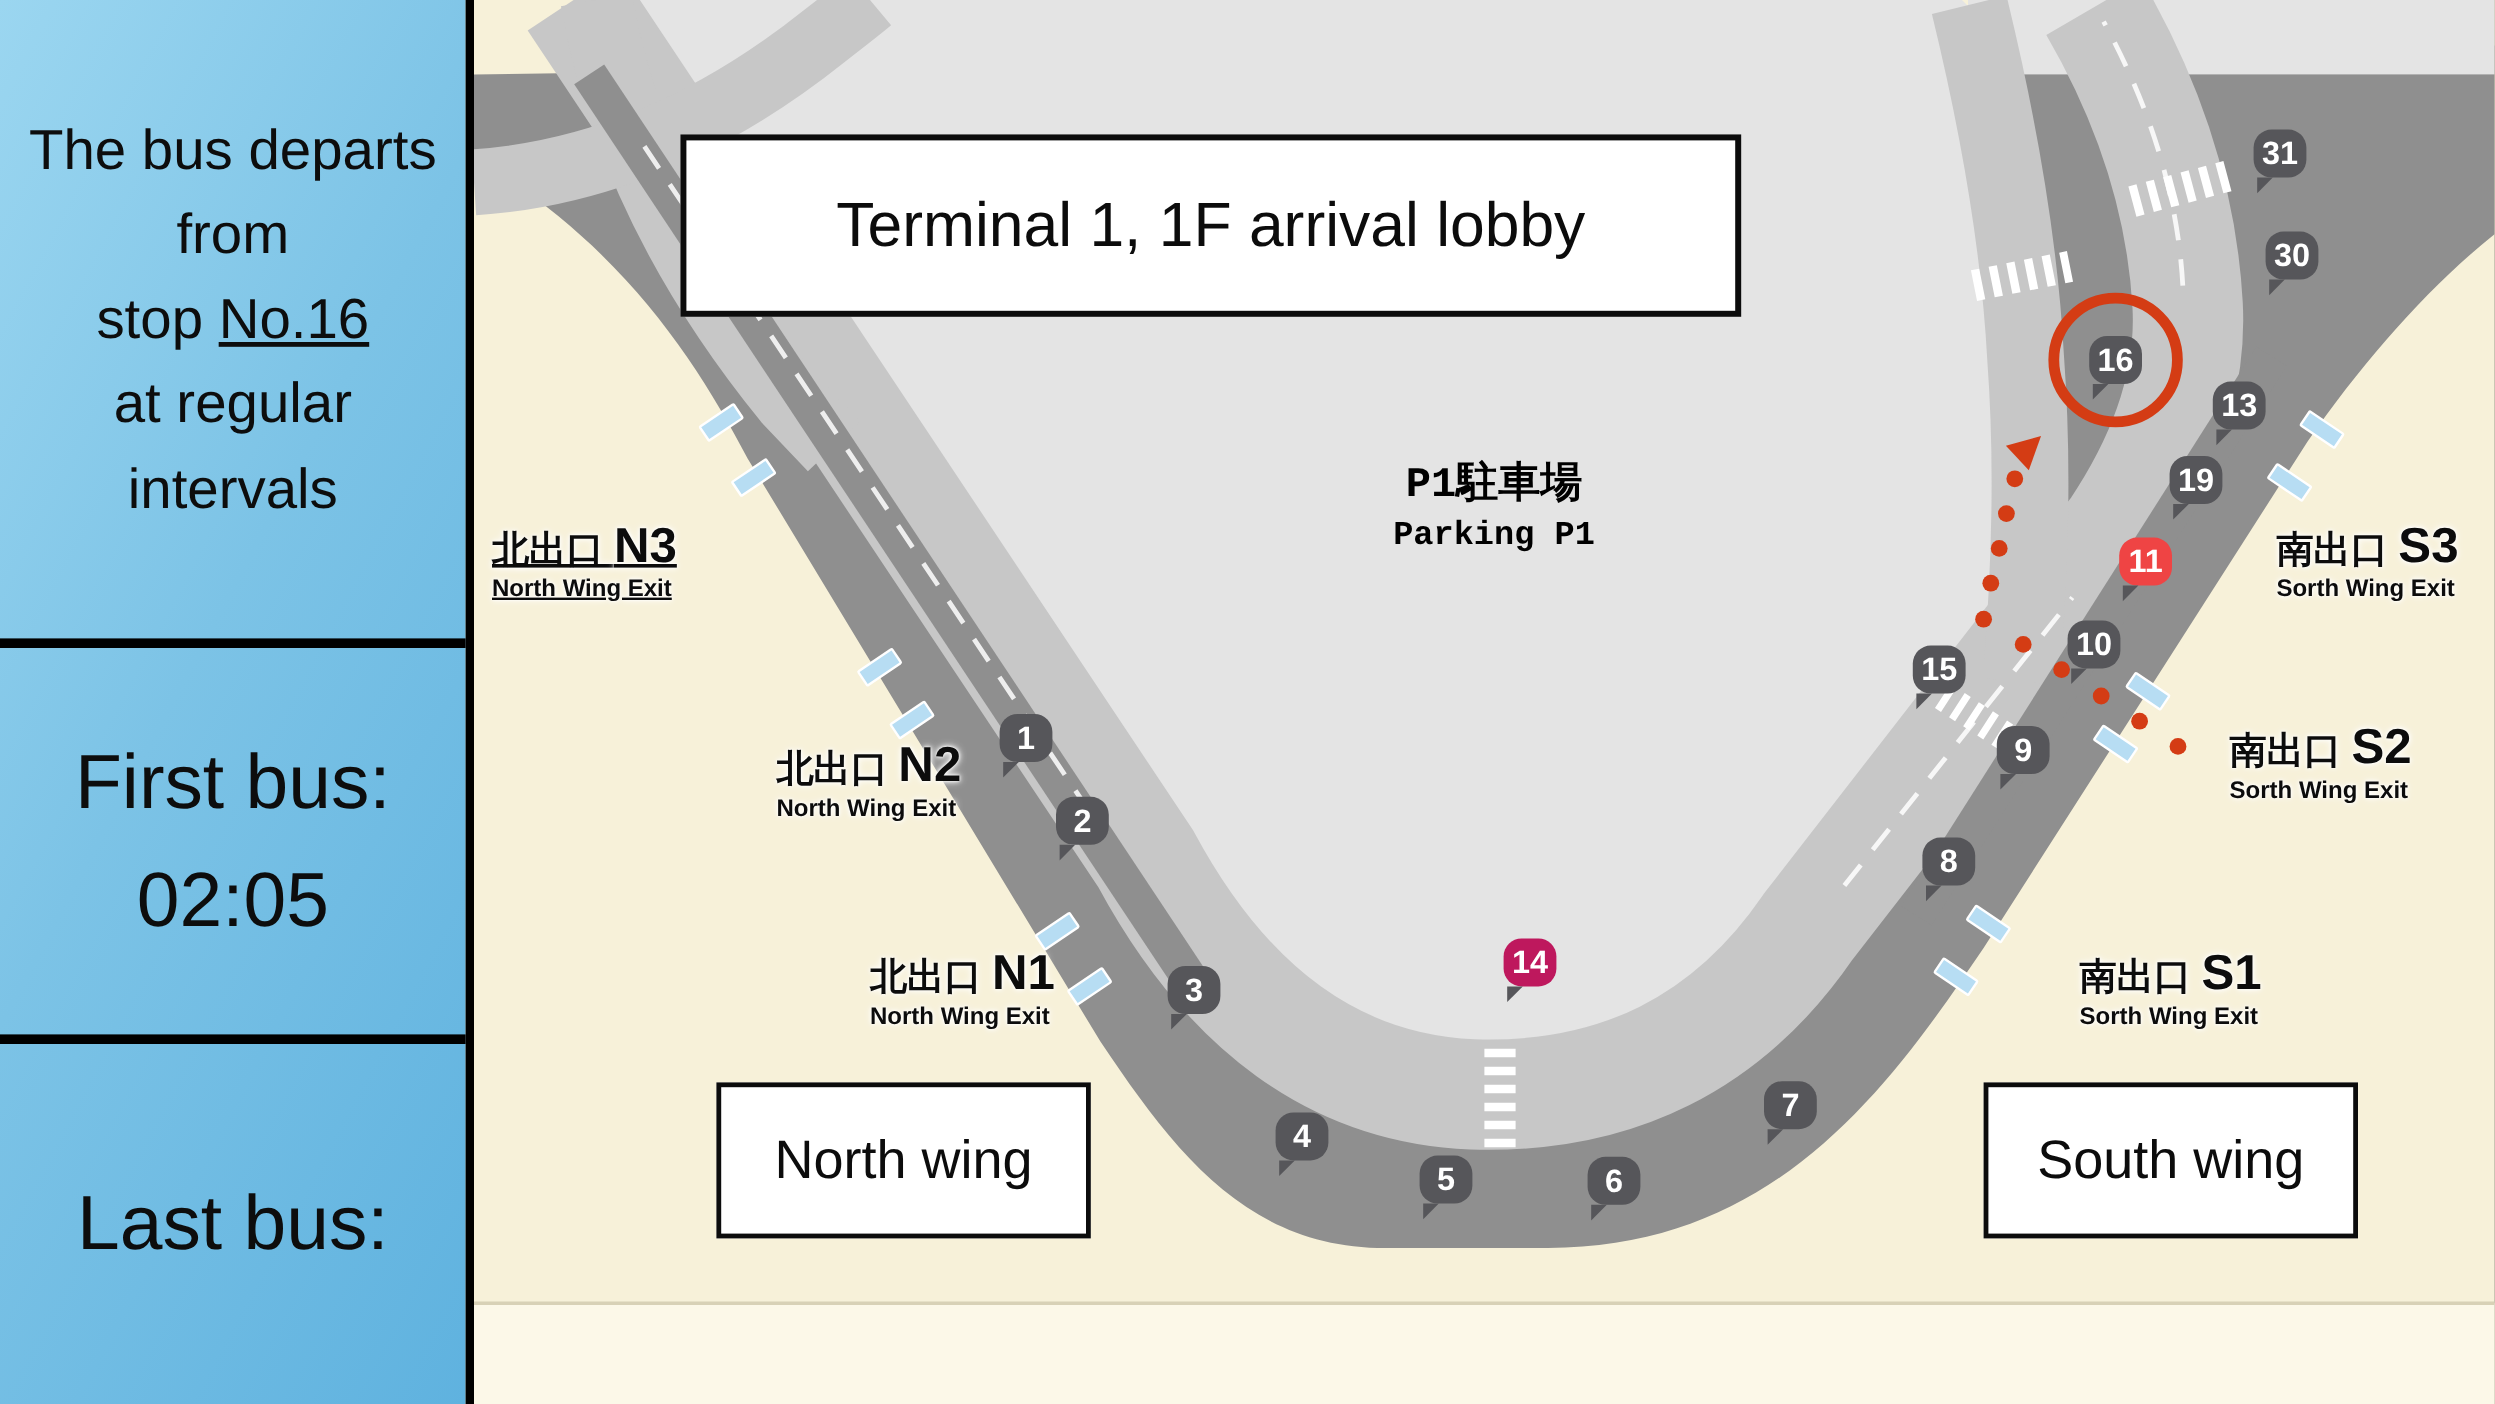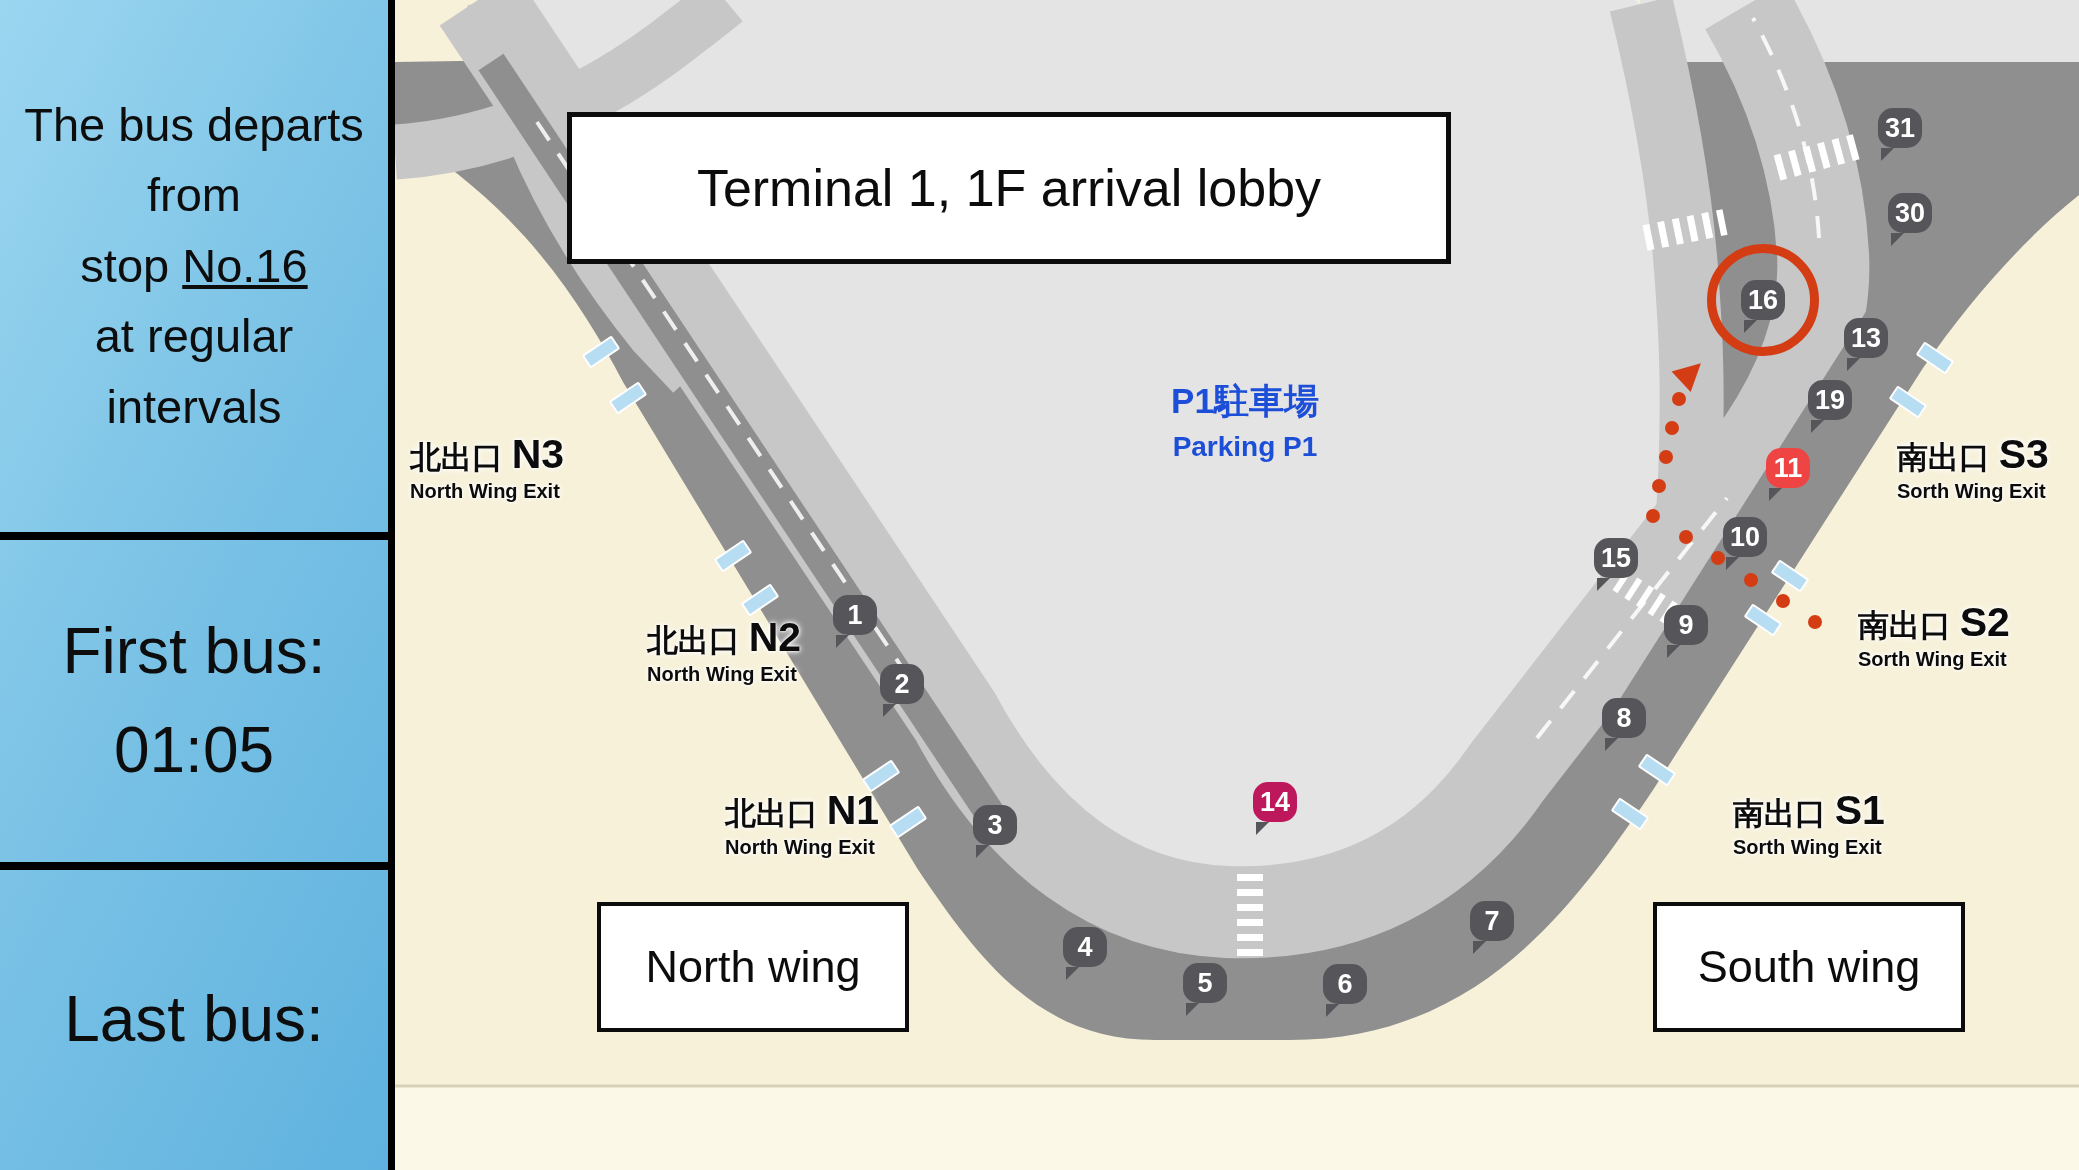--- a/index.html
+++ b/index.html
@@ -29,7 +29,7 @@
             display:flex;align-items:center;justify-content:center;font-size:45px;color:#0c0c0c;z-index:8;}
   .wing-north{left:202px;top:902px;}
   .wing-south{left:1258px;top:902px;}
-  .parking-label{position:absolute;left:700px;top:378px;width:300px;text-align:center;color:#1d4ed8;z-index:4;}
+  .parking-label{position:absolute;left:700px;top:378px;width:300px;text-align:center;color:#000000;z-index:4;font-family:Liberation Mono, monospace;}
   .parking-jp{font-weight:700;font-size:35px;}
   .parking-en{font-weight:700;font-size:28px;margin-top:6px;}
 

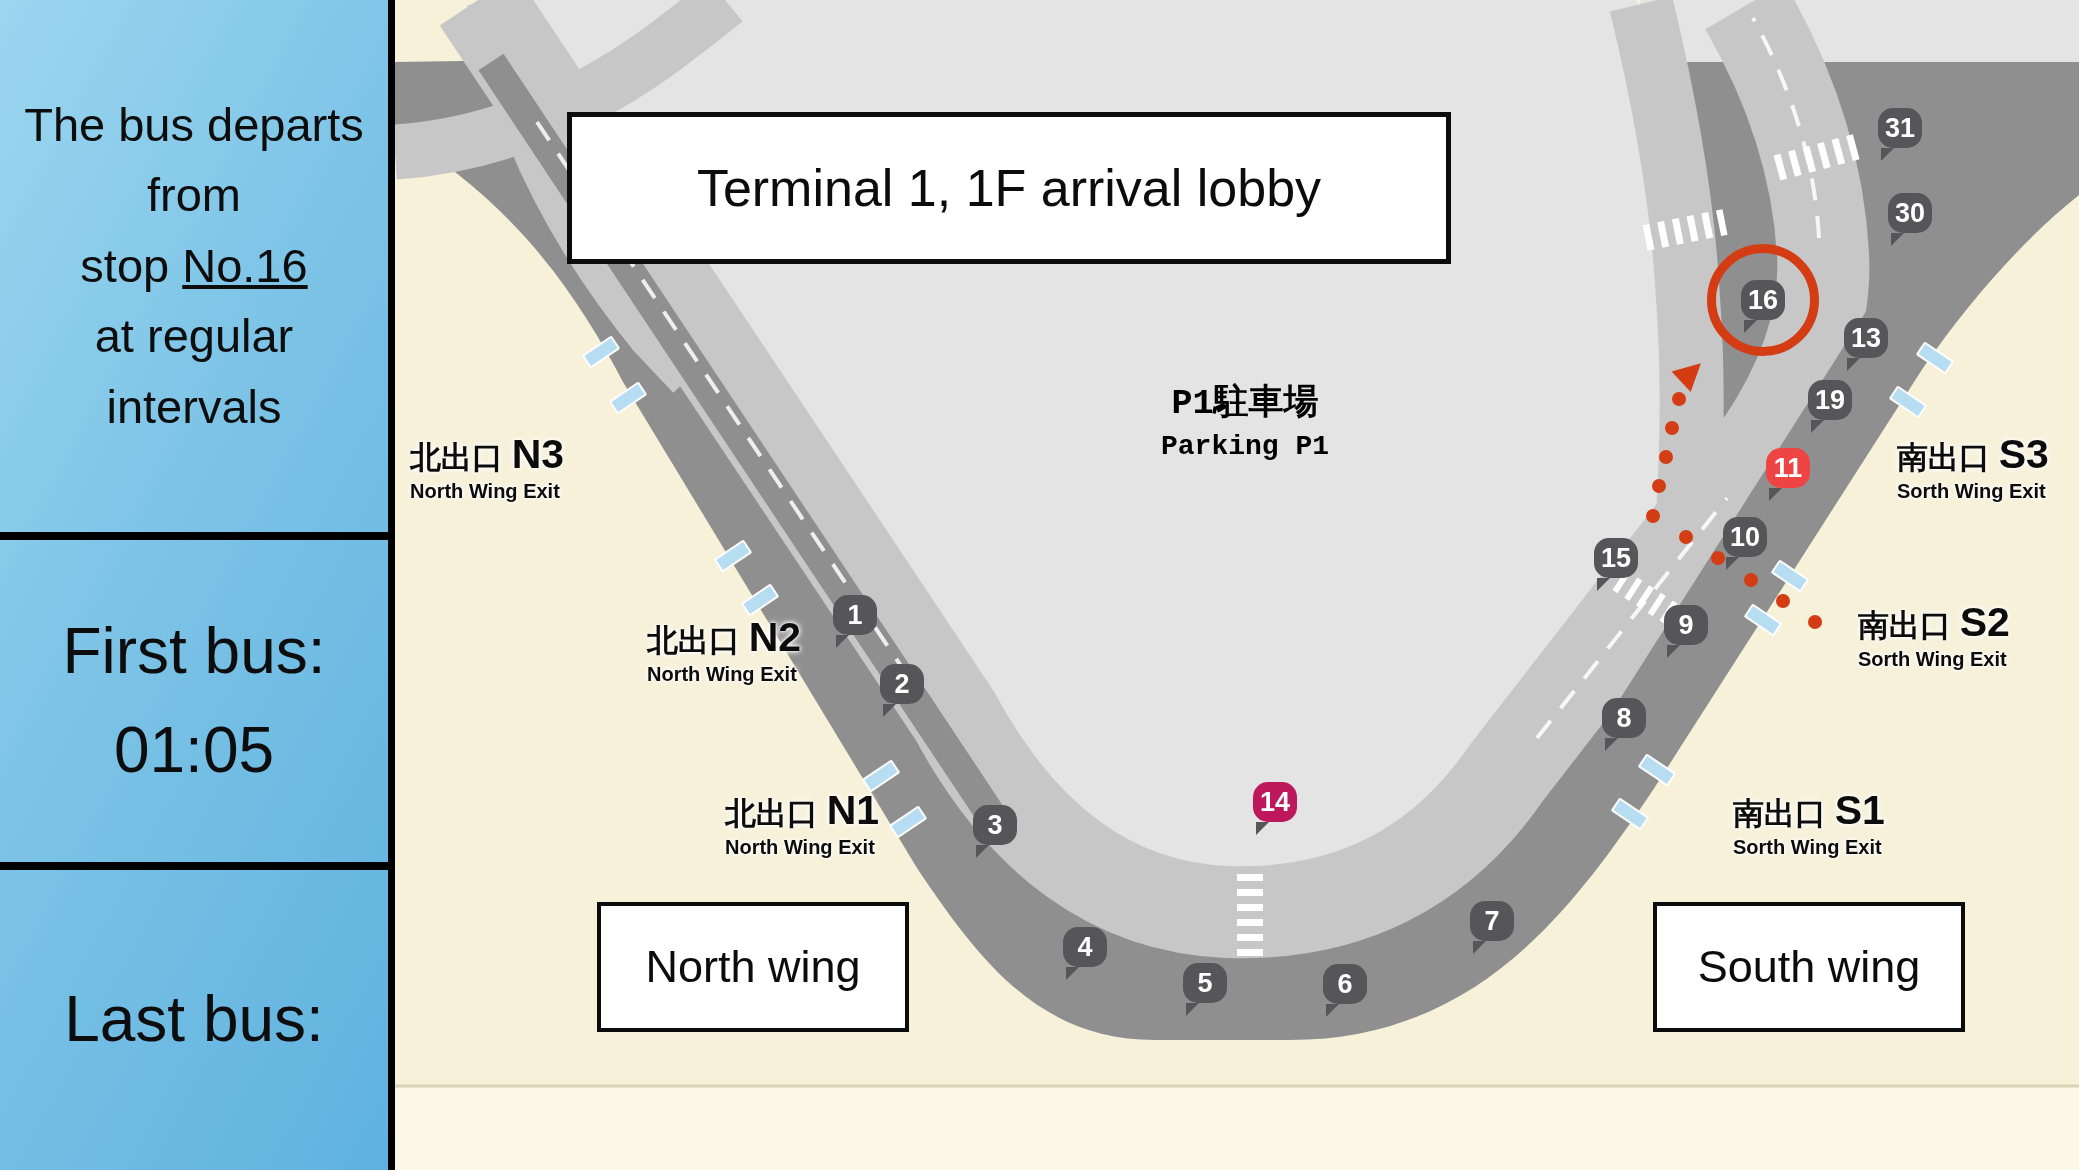--- a/index.html
+++ b/index.html
@@ -147,7 +147,7 @@
         <div class="door-marker" style="left: 1360px; top: 602px; transform: rotate(-56deg);"></div>
         <div class="door-marker" style="left: 1254px; top: 752px; transform: rotate(-56deg);"></div>
         <div class="door-marker" style="left: 1227px; top: 796px; transform: rotate(-56deg);"></div>
-        <div class="exit-label" style="left: 15px; top: 432px;">
+        <div class="exit-label" style="left: 15px; top: 432px; text-decoration: underline;">
           <div class="exit-jp"><div class="exit-jp-main">北出口 </div><div class="exit-code">N3</div></div>
           <div class="exit-en">North Wing Exit</div>
         </div>

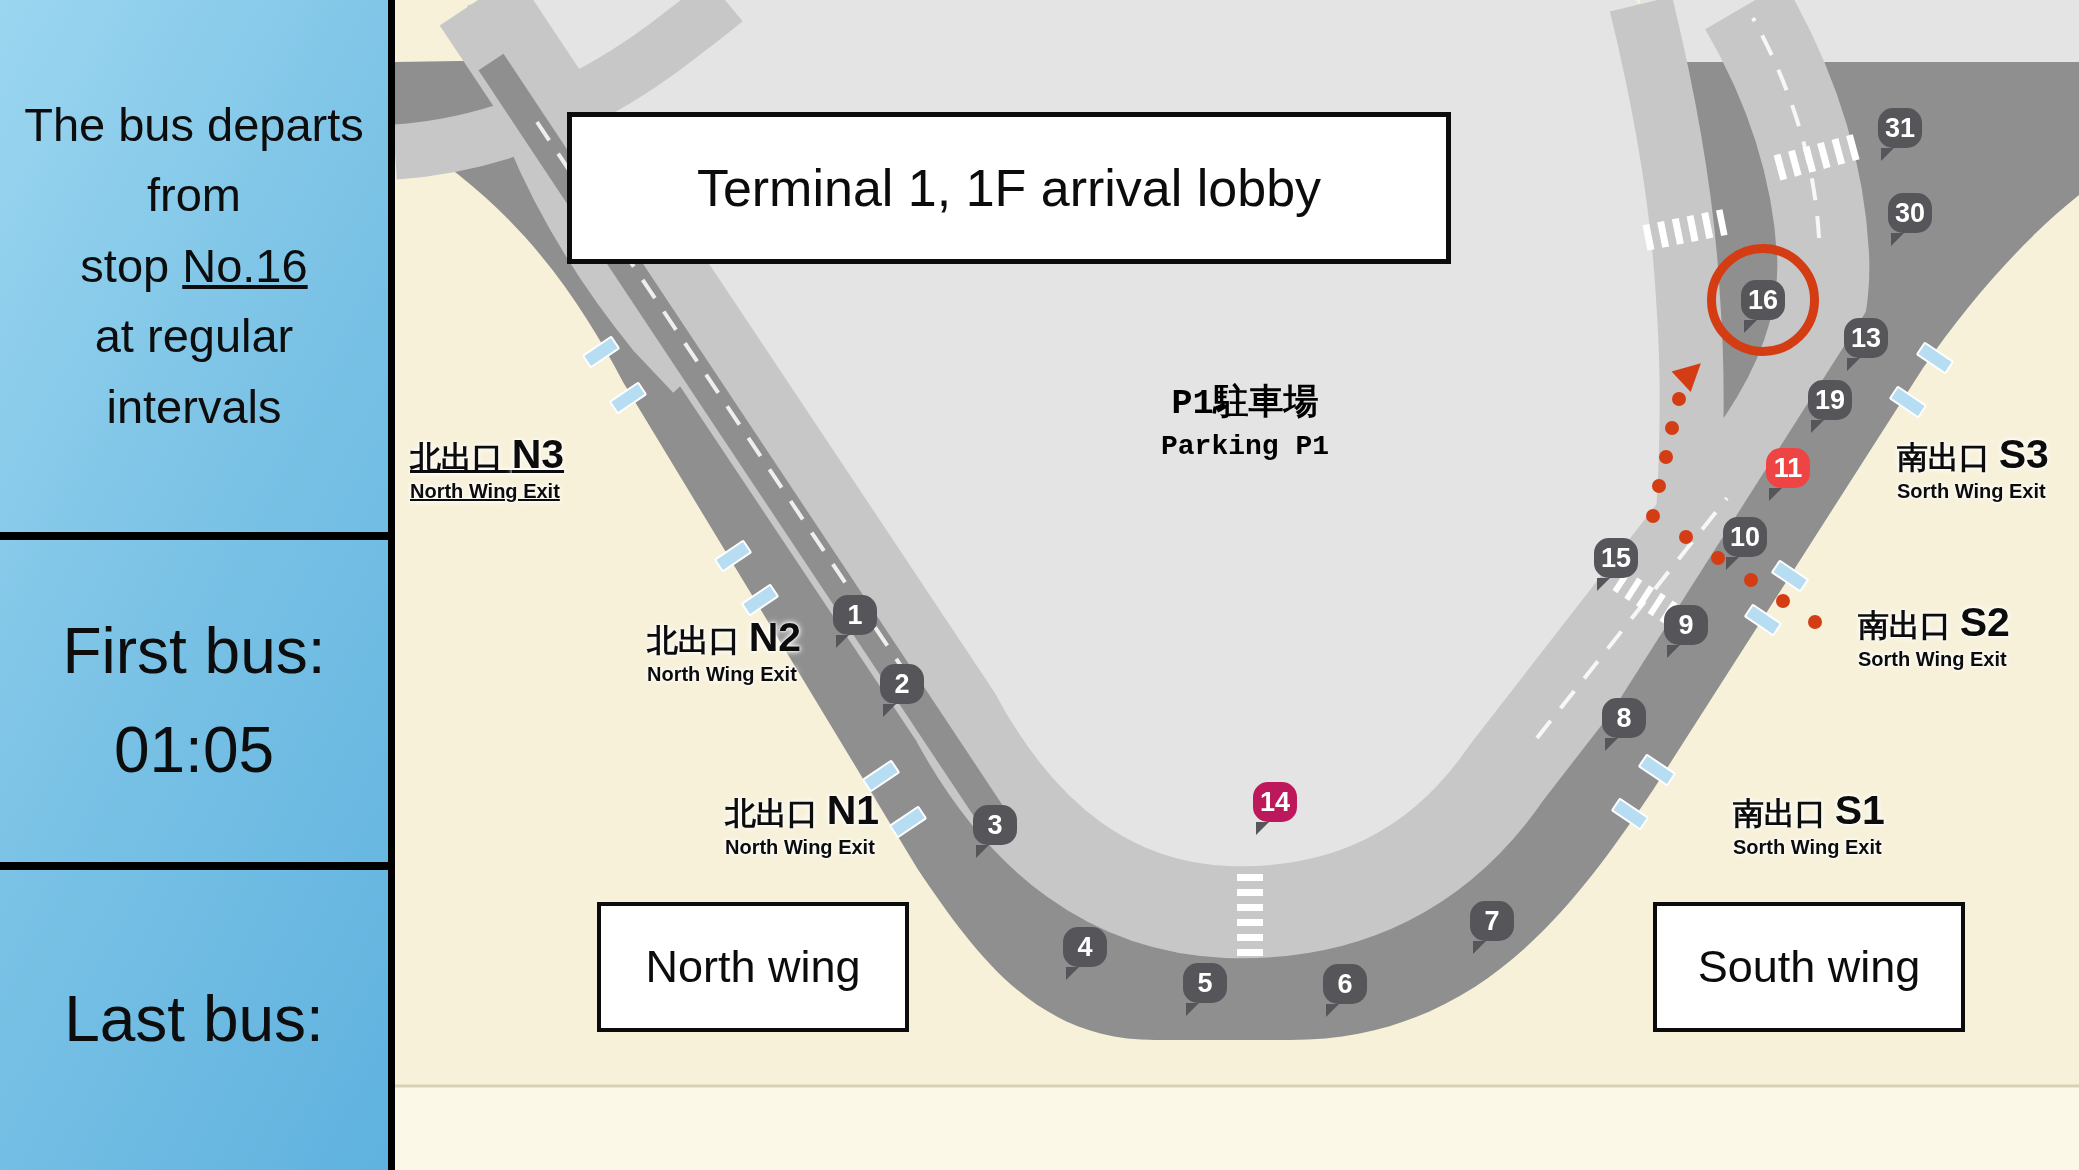--- a/index.html
+++ b/index.html
@@ -68,7 +68,7 @@
     </div>
     <div class="side-sec sec-first">
       <div>First bus:</div>
-      <div>01:05</div>
+      <div>02:05</div>
     </div>
     <div class="side-sec sec-last">
       <div>Last bus:</div>

